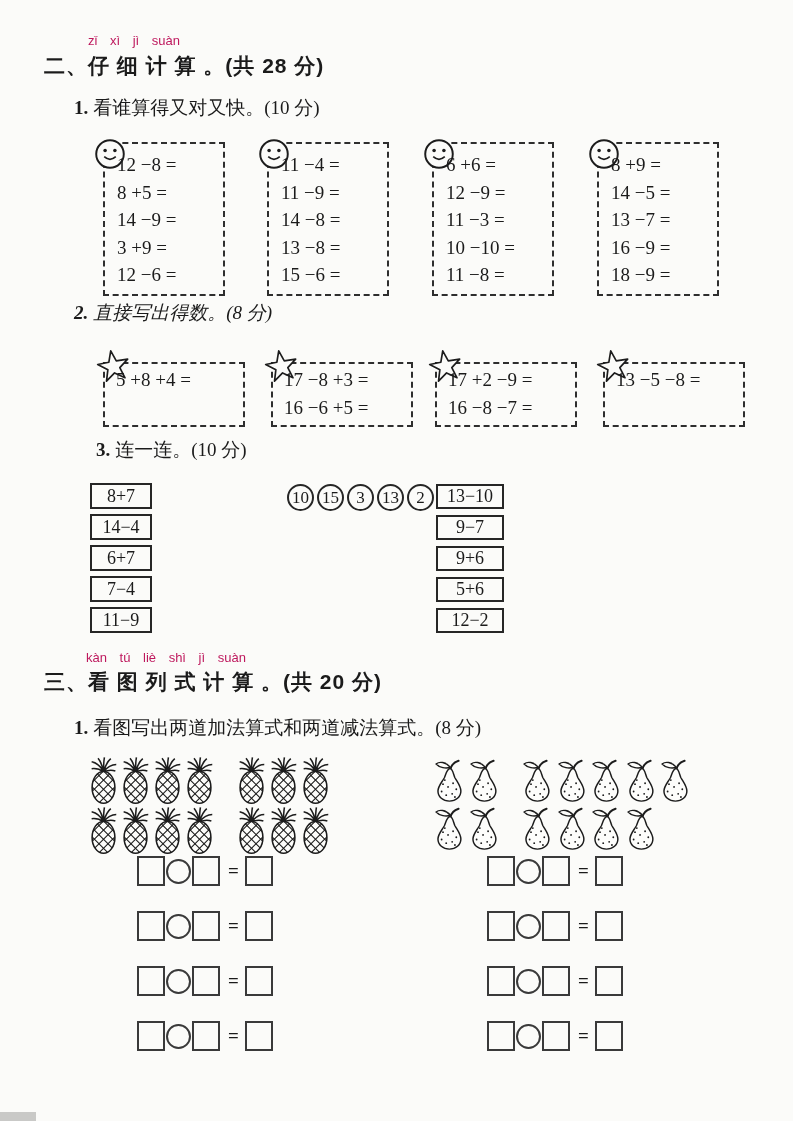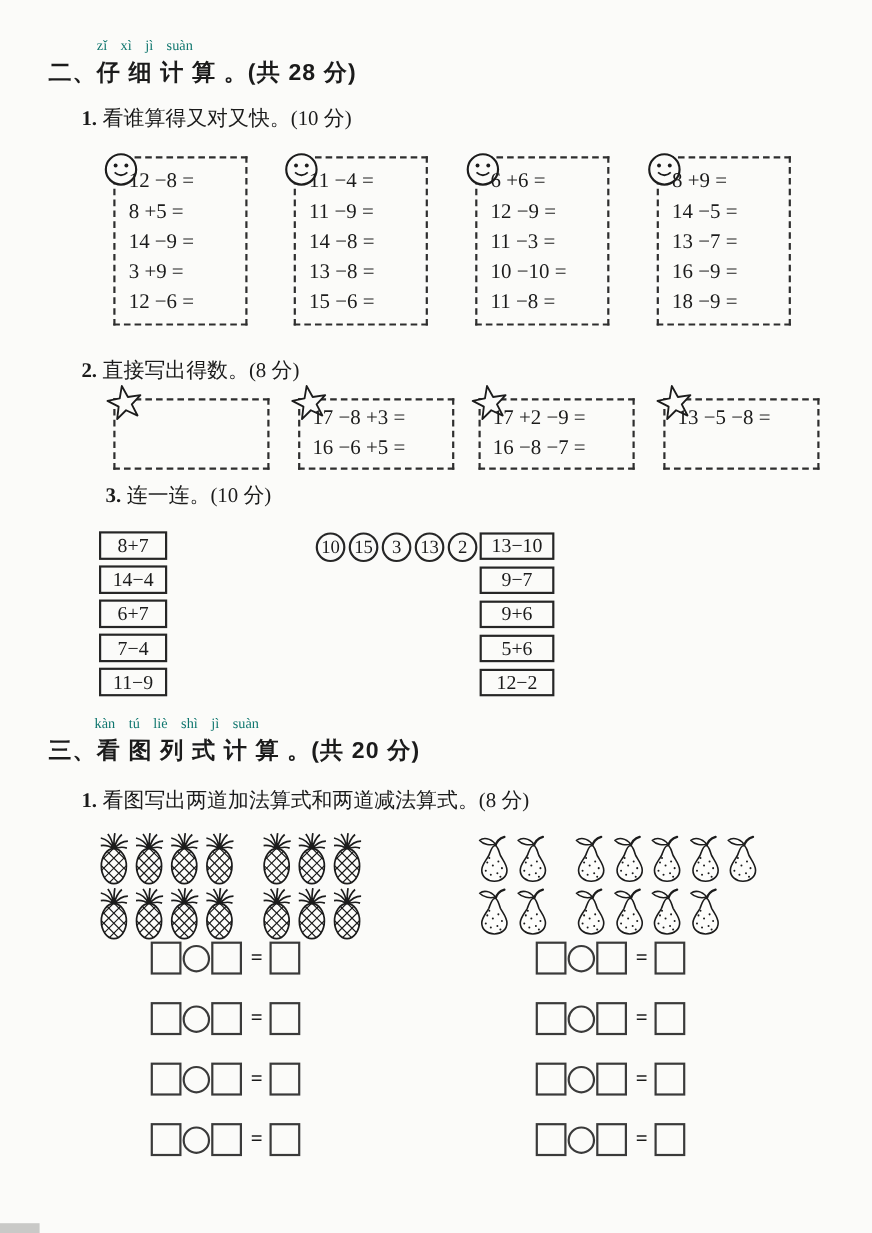--- a/index.html
+++ b/index.html
@@ -7,8 +7,8 @@
   body { position:relative; background:#fbfbf9; color:#1b1b1b;
          font-family:"Liberation Serif","DejaVu Serif",serif; overflow:hidden; }
 
-  .pinyin { position:absolute; font-family:Liberation Serif, serif;
-            font-size:13px; word-spacing:9px; color:#0f766e; }
+  .pinyin { position:absolute; font-family:Liberation Sans, sans-serif;
+            font-size:13px; word-spacing:9px; color:#be185d; }
   .sec-title { position:absolute; font-family:"Liberation Sans","DejaVu Sans",sans-serif;
                font-size:21px; font-weight:700; letter-spacing:1px; white-space:nowrap; }
   .q-label { position:absolute; font-size:19px; white-space:nowrap; }

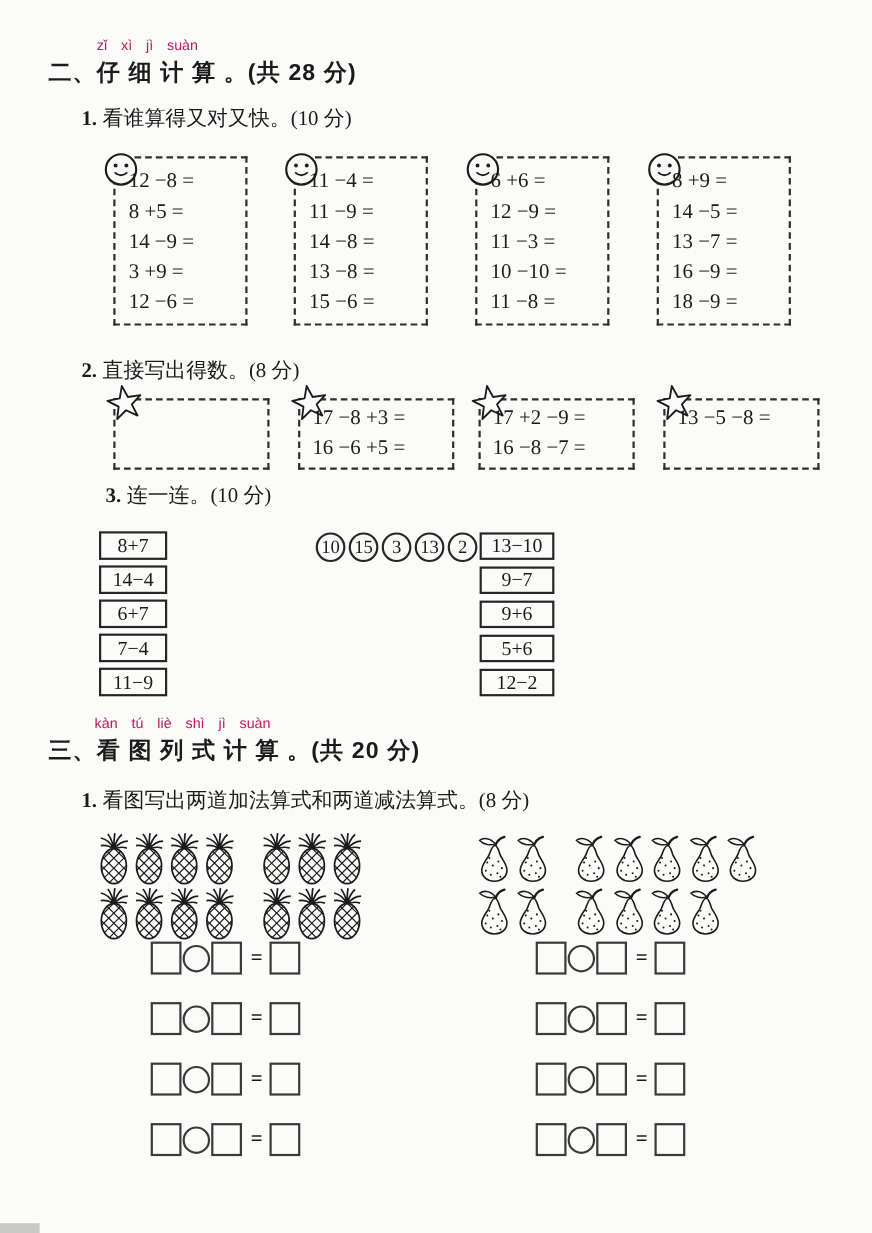--- a/index.html
+++ b/index.html
@@ -143,7 +143,7 @@
     <span class="calc-line">18 −9 =</span>
   </div>
 
-  <div class="q-label" style="left:74px;top:324px;">
+  <div class="q-label" style="left:74px;top:300px;font-style:italic;">
     <span class="q-num">2.</span><span>直接写出得数。(8 分)</span>
   </div>
 

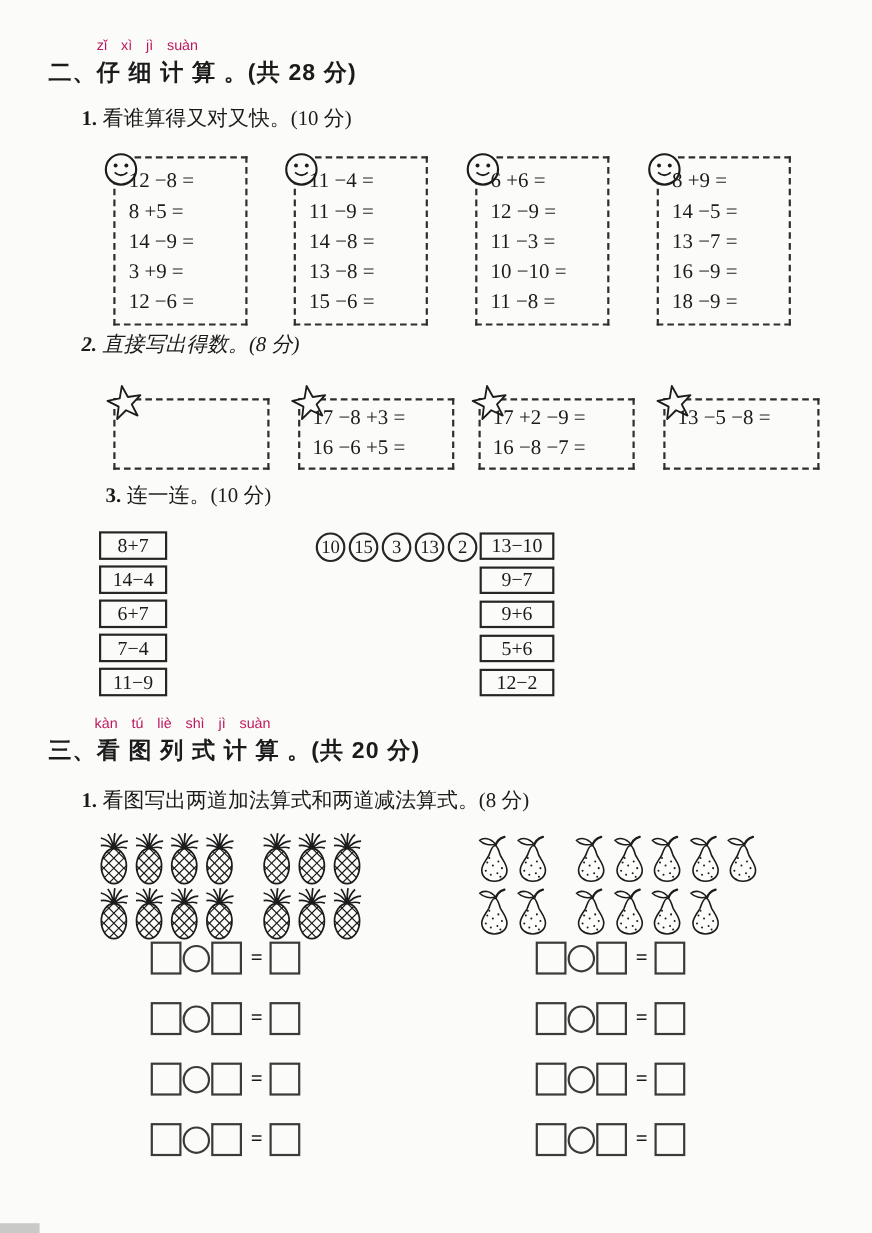--- a/index.html
+++ b/index.html
@@ -151,6 +151,7 @@
     <svg class="star">
         <use href="#sym-star"></use>
       </svg>
+    <span class="calc-line">5 +8 +4 =</span>
   </div>
   <div class="star-box" style="left:271px;top:362px;">
     <svg class="star">

